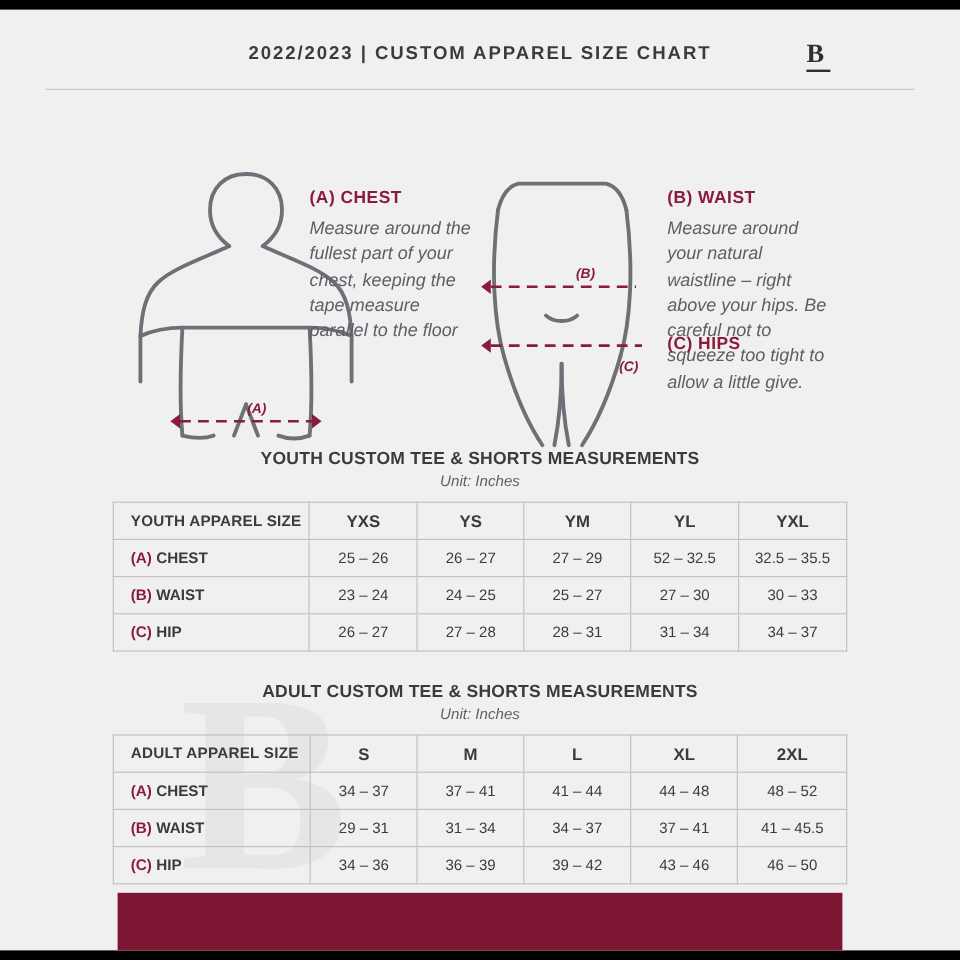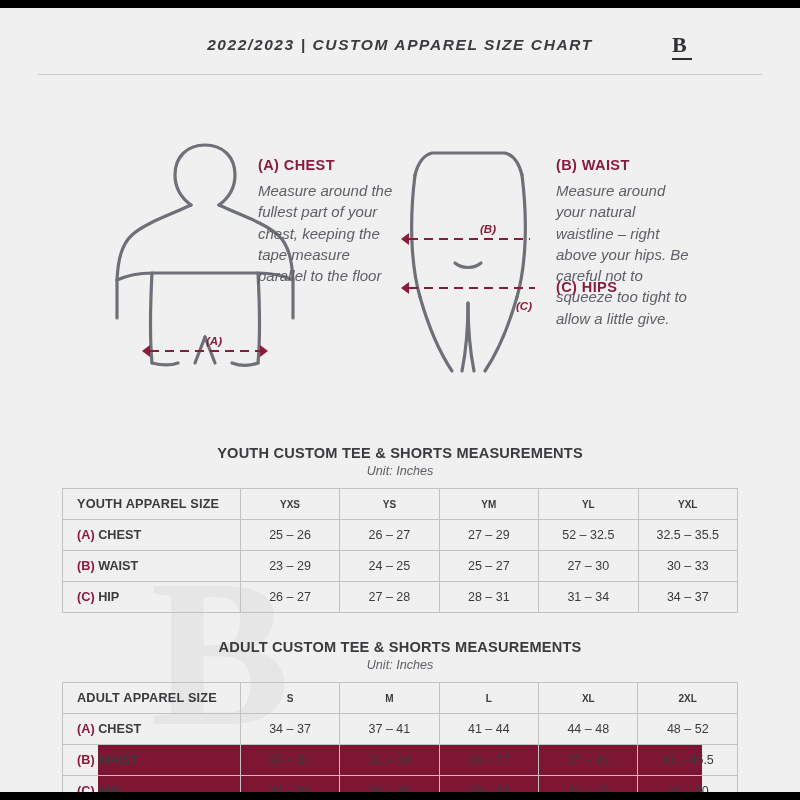--- a/index.html
+++ b/index.html
@@ -29,7 +29,6 @@
     font-weight: bold;
     letter-spacing: 1.6px;
     color: #3b3b3f;
-    font-style: italic;
   }
   .brand {
     position: absolute;

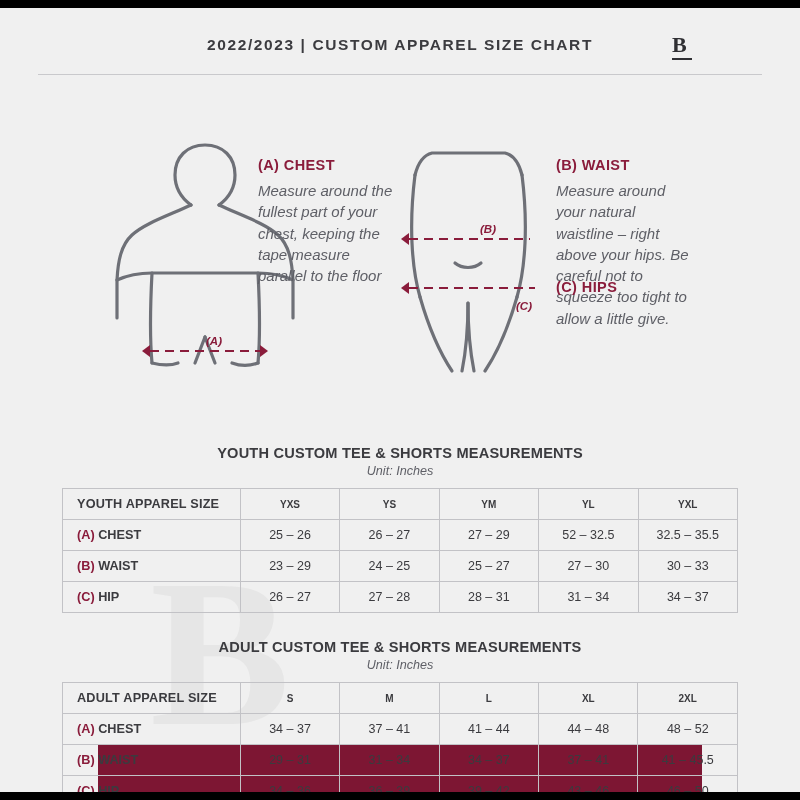--- a/index.html
+++ b/index.html
@@ -245,7 +245,7 @@
     </div>
   </div>
 
-  <div class="section" style="margin-top:70px;">
+  <div class="section" style="">
     <div class="sec-title">YOUTH CUSTOM TEE &amp; SHORTS MEASUREMENTS</div>
     <div class="sec-unit">Unit: Inches</div>
     <table>

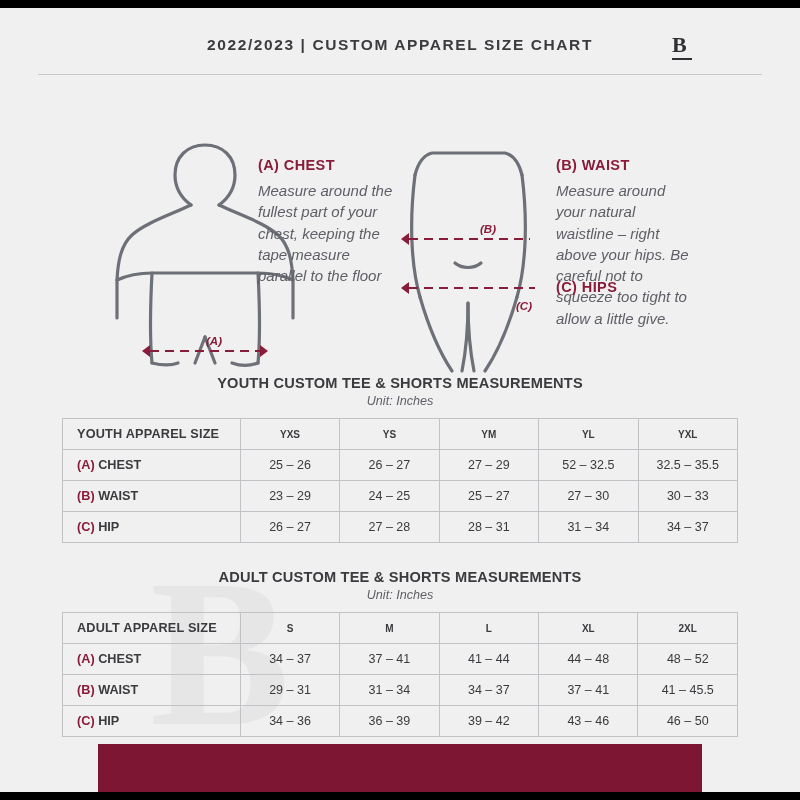--- a/index.html
+++ b/index.html
@@ -128,7 +128,7 @@
   }
   table {
     border-collapse: collapse;
-    width: 676px;
+    width: 612px;
     margin: 0 auto;
     background: transparent;
   }

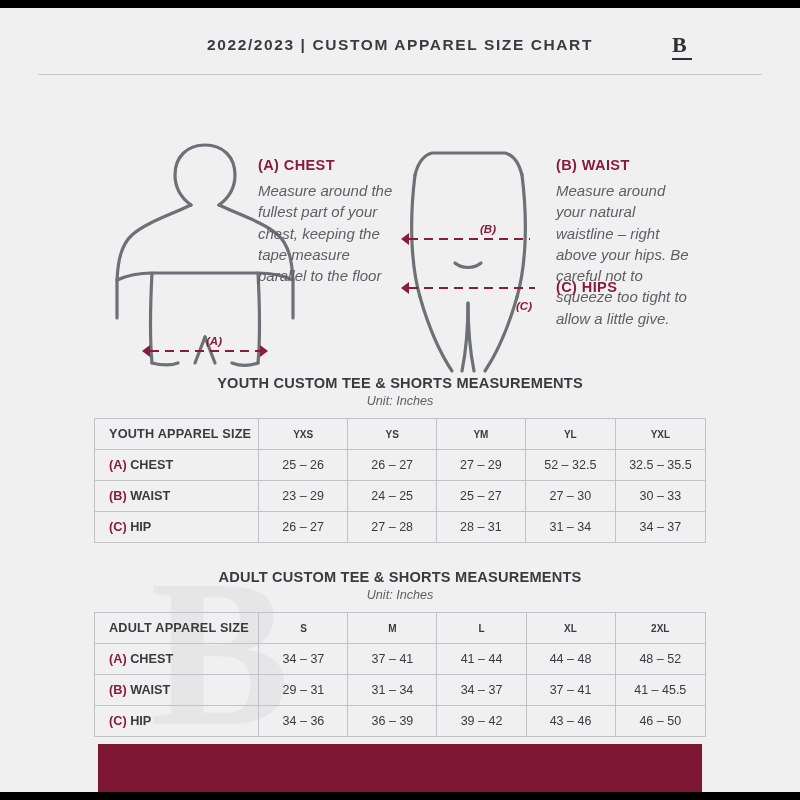--- a/index.html
+++ b/index.html
@@ -142,7 +142,7 @@
   }
   thead th {
     font-weight: bold;
-    font-size: 10px;
+    font-size: 14px;
   }
   thead th.lbl {
     text-align: left;

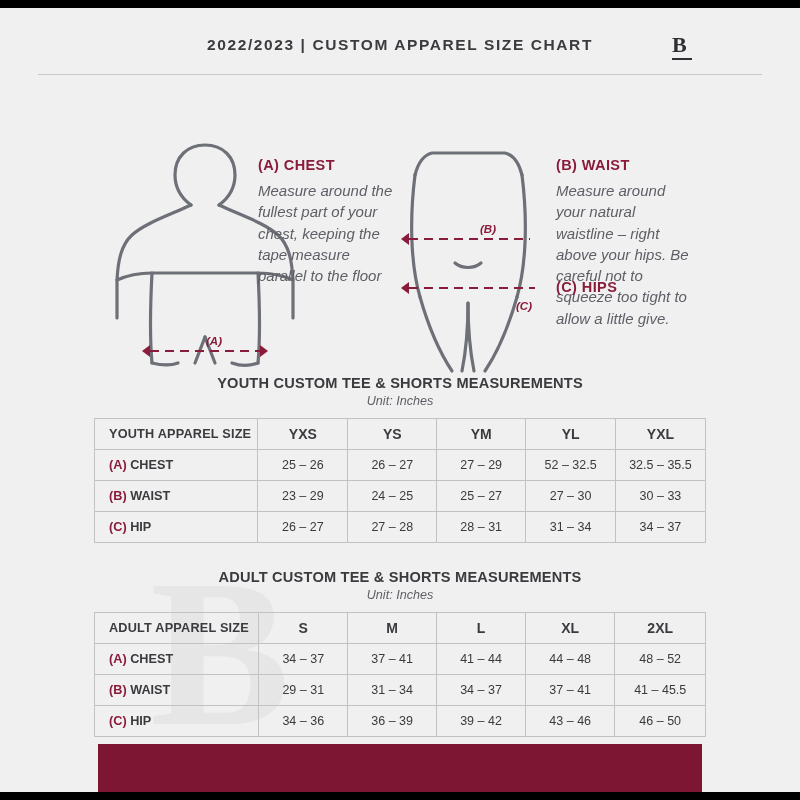--- a/index.html
+++ b/index.html
@@ -278,7 +278,7 @@
         </tr>
         <tr>
           <td class="lbl"><span class="mk">(B)</span> <span>WAIST</span></td>
-          <td>23 – 29</td>
+          <td>23 – 24</td>
           <td>24 – 25</td>
           <td>25 – 27</td>
           <td>27 – 30</td>

